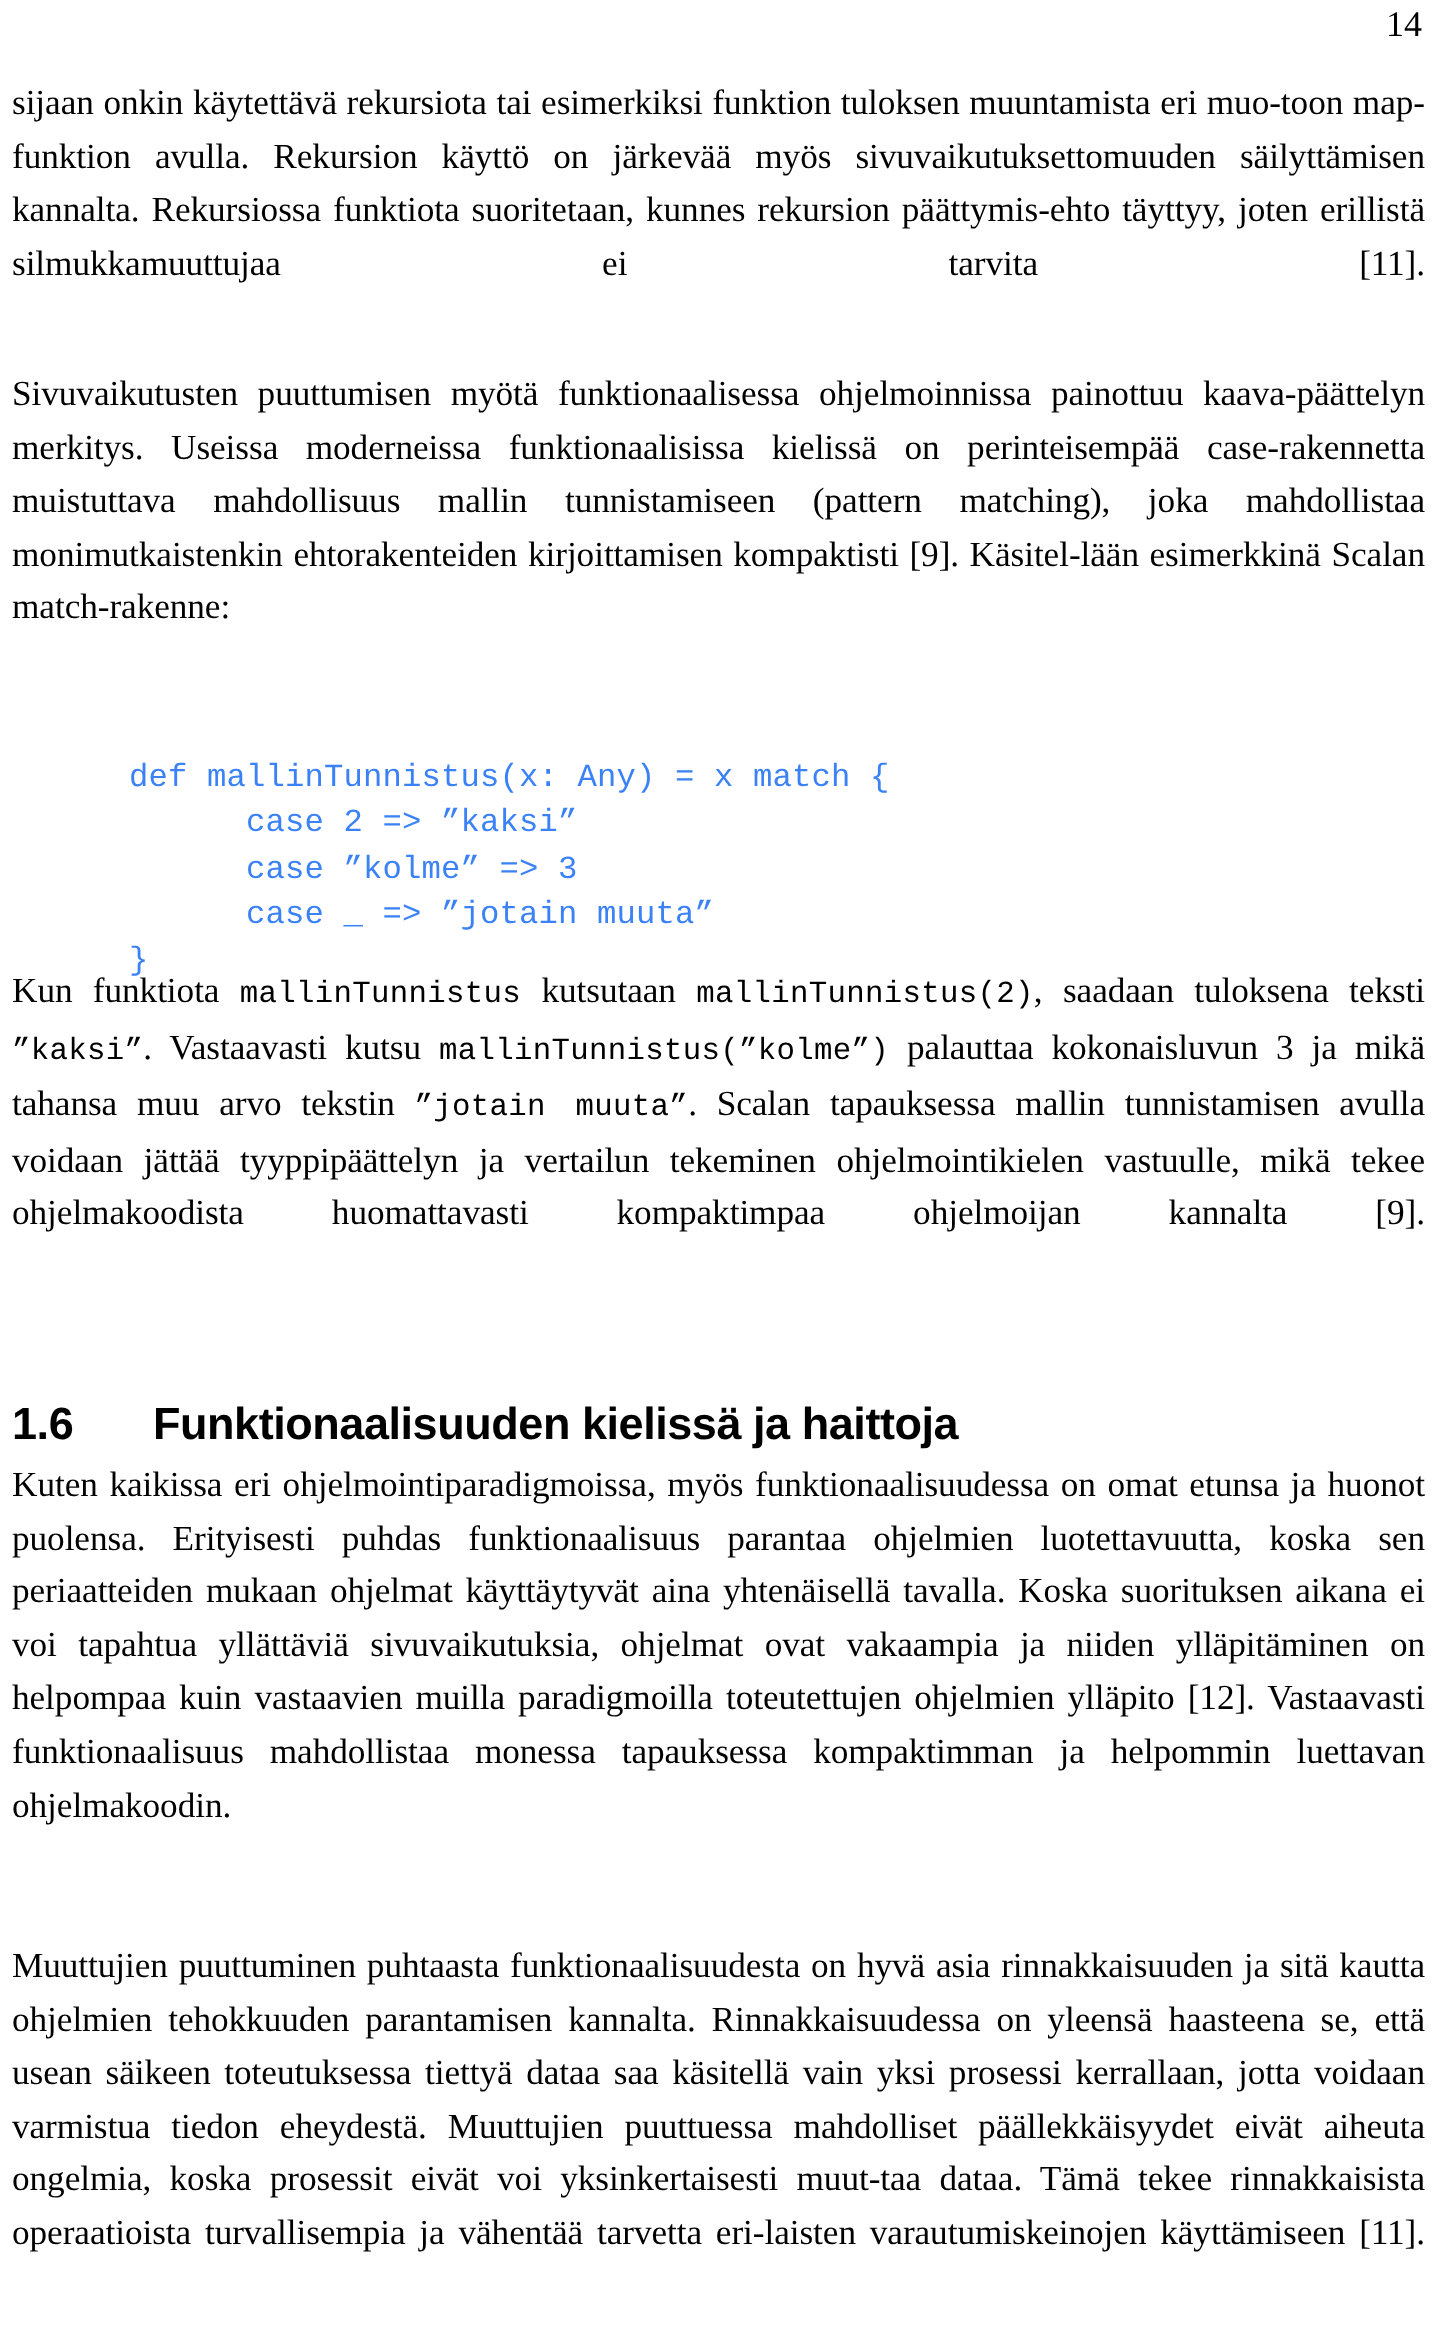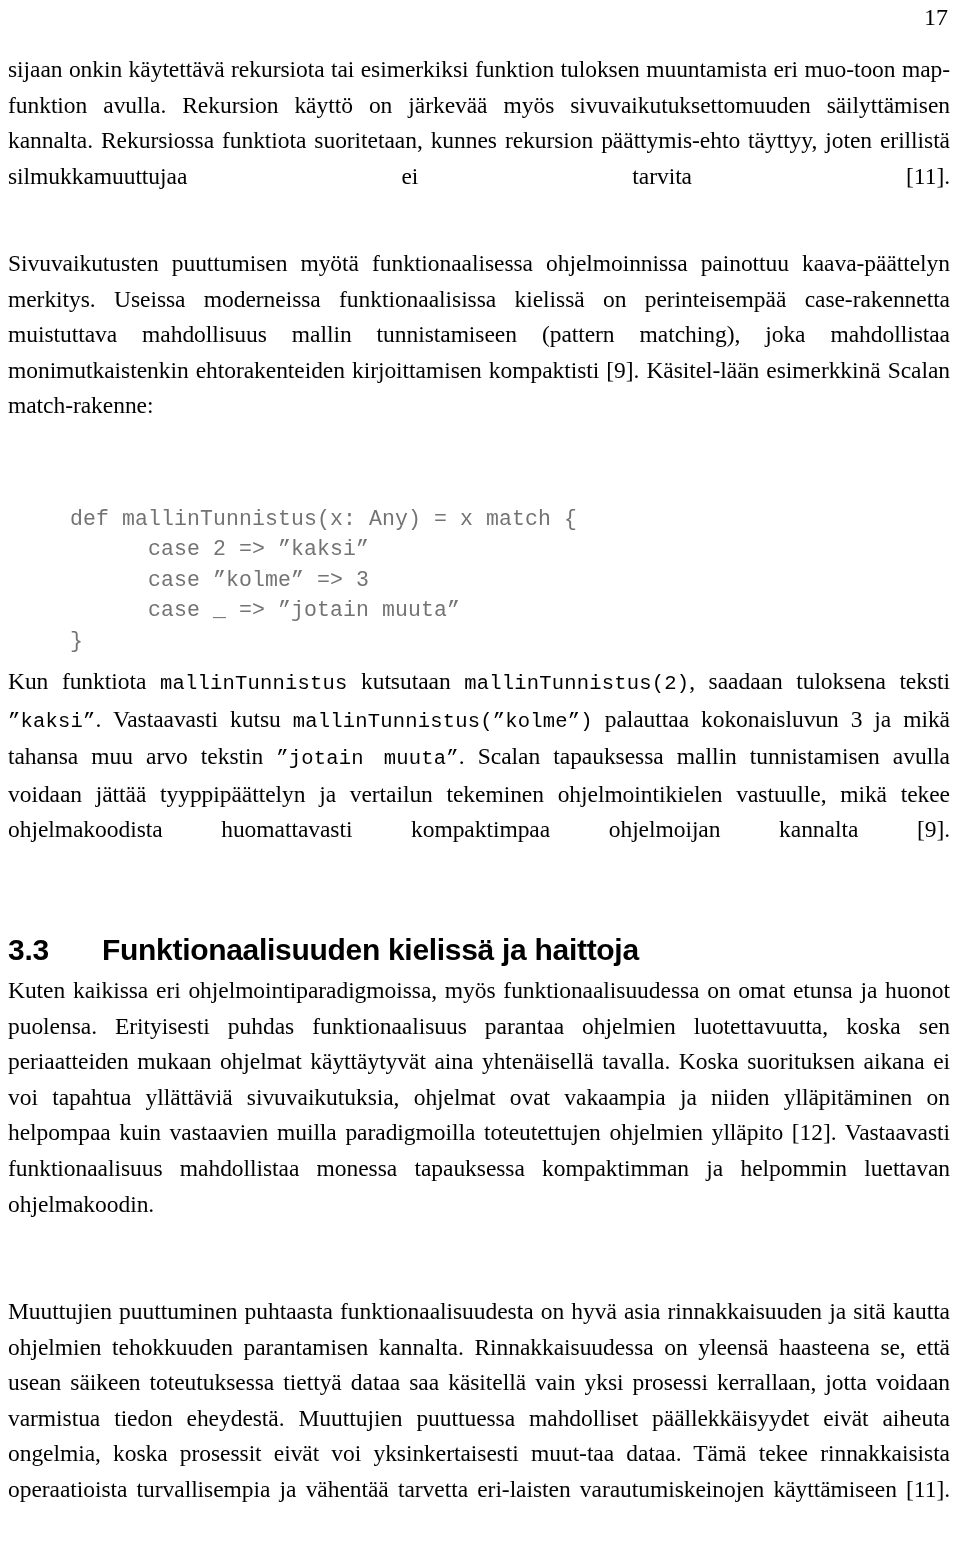--- a/index.html
+++ b/index.html
@@ -99,7 +99,7 @@
 
 <div class="page">
 
-  <div class="page-number">17</div>
+  <div class="page-number">14</div>
 
   <div class="body-block" style="top:52px;">
     <p class="para">sijaan onkin käytettävä rekursiota tai esimerkiksi funktion tuloksen muuntamista eri muo-toon map-funktion avulla. Rekursion käyttö on järkevää myös sivuvaikutuksettomuuden säilyttämisen kannalta. Rekursiossa funktiota suoritetaan, kunnes rekursion päättymis-ehto täyttyy, joten erillistä silmukkamuuttujaa ei tarvita [11].</p>

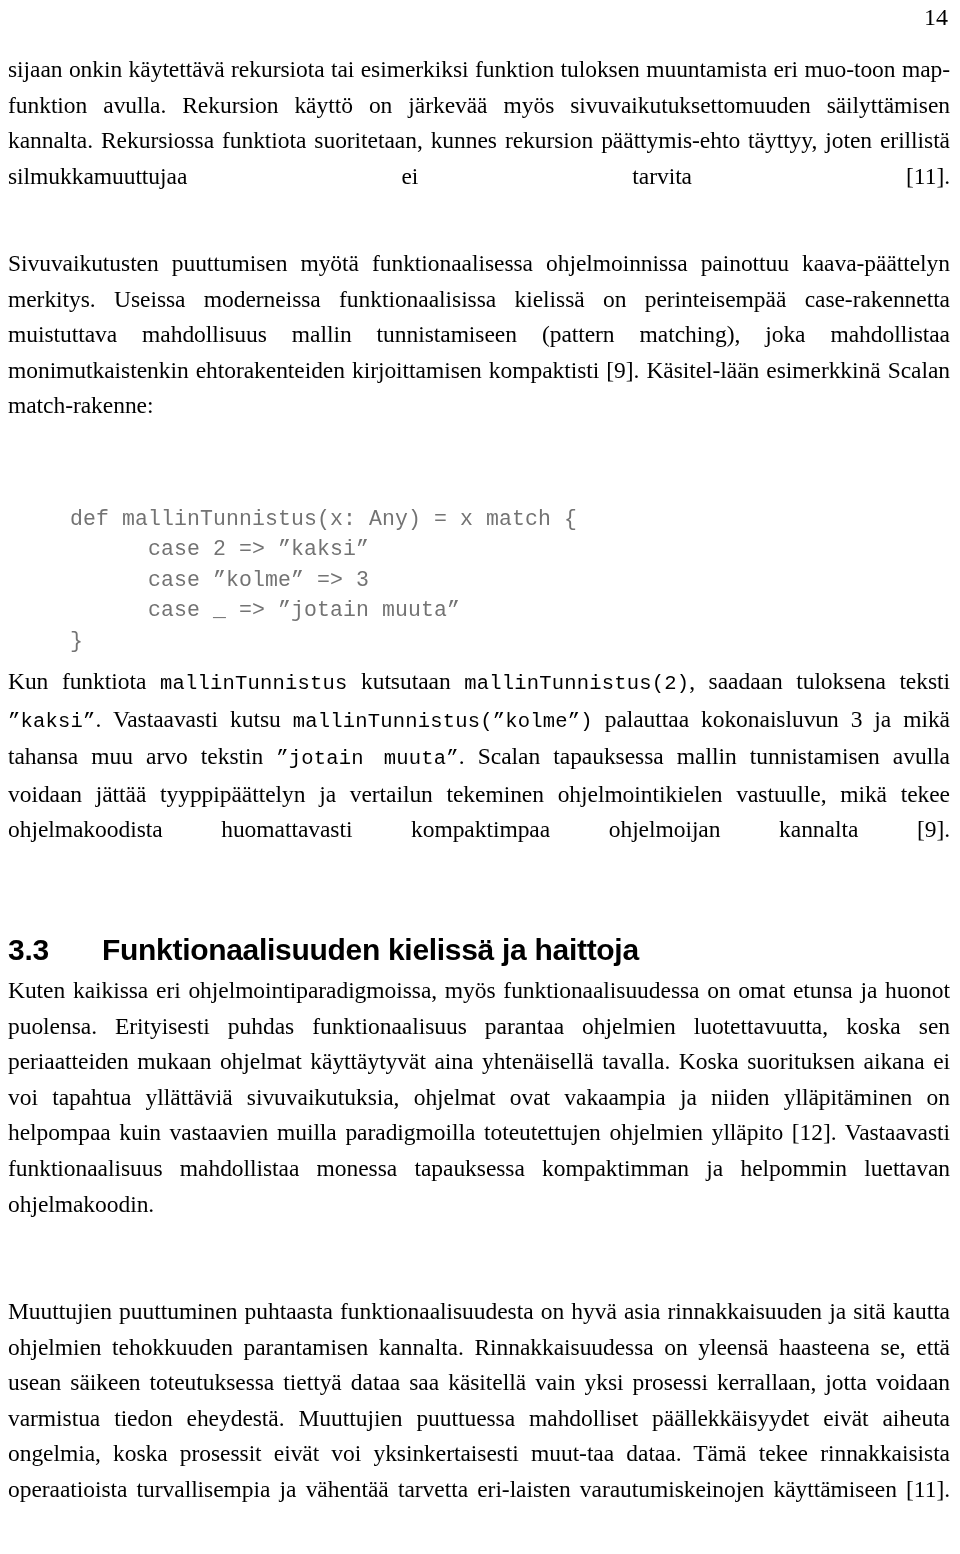--- a/index.html
+++ b/index.html
@@ -69,12 +69,12 @@
 
   .code-block {
     position: absolute;
-    left: 70px;
+    left: 86px;
     font-family: "Liberation Mono", "DejaVu Sans Mono", monospace;
     font-size: 21.5px;
     line-height: 30.6px;
     white-space: pre;
-    color: #737373;
+    color: #3b82f6;
     letter-spacing: 0.1px;
   }
 

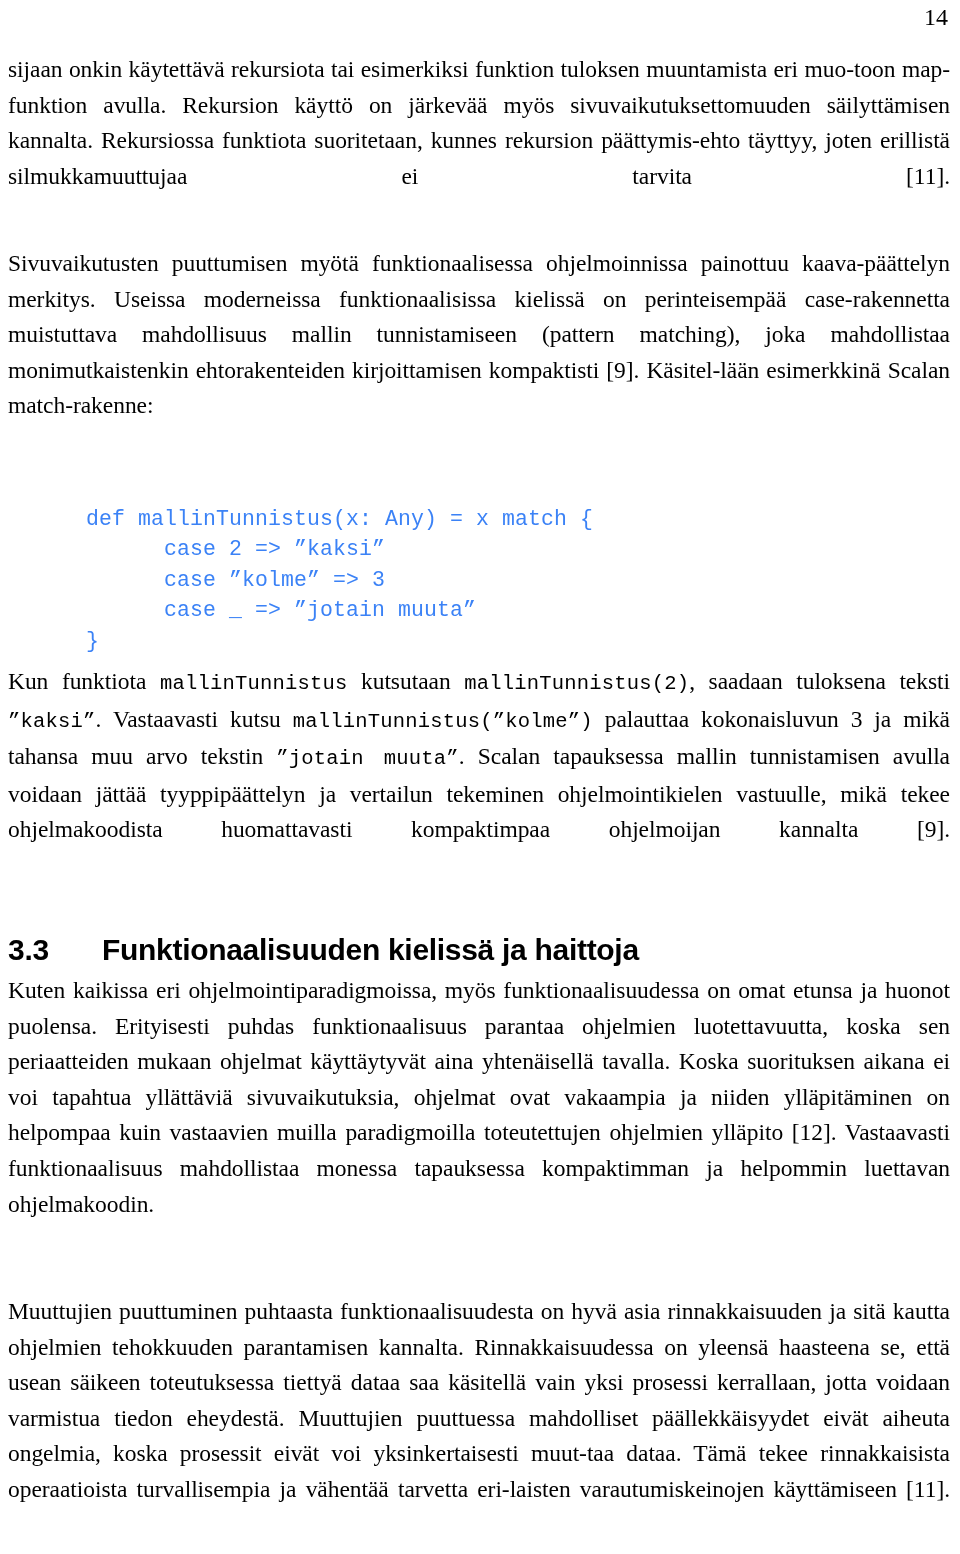--- a/index.html
+++ b/index.html
@@ -115,7 +115,7 @@
       case _ =&gt; ”jotain muuta”
 }</pre>
 
-  <div class="body-block" style="top:664px;">
+  <div class="body-block" style="top:644px;">
     <p class="para"><span>Kun funktiota </span><code class="mono">mallinTunnistus</code><span> kutsutaan </span><code class="mono">mallinTunnistus(2)</code><span>, saadaan tuloksena teksti </span><code class="mono">”kaksi”</code><span>. Vastaavasti kutsu </span><code class="mono">mallinTunnistus(”kolme”)</code><span> palauttaa kokonaisluvun 3 ja mikä tahansa muu arvo tekstin </span><code class="mono">”jotain muuta”</code><span>. Scalan tapauksessa mallin tunnistamisen avulla voidaan jättää tyyppipäättelyn ja vertailun tekeminen ohjelmointikielen vastuulle, mikä tekee ohjelmakoodista huomattavasti kompaktimpaa ohjelmoijan kannalta [9].</span></p>
   </div>
 

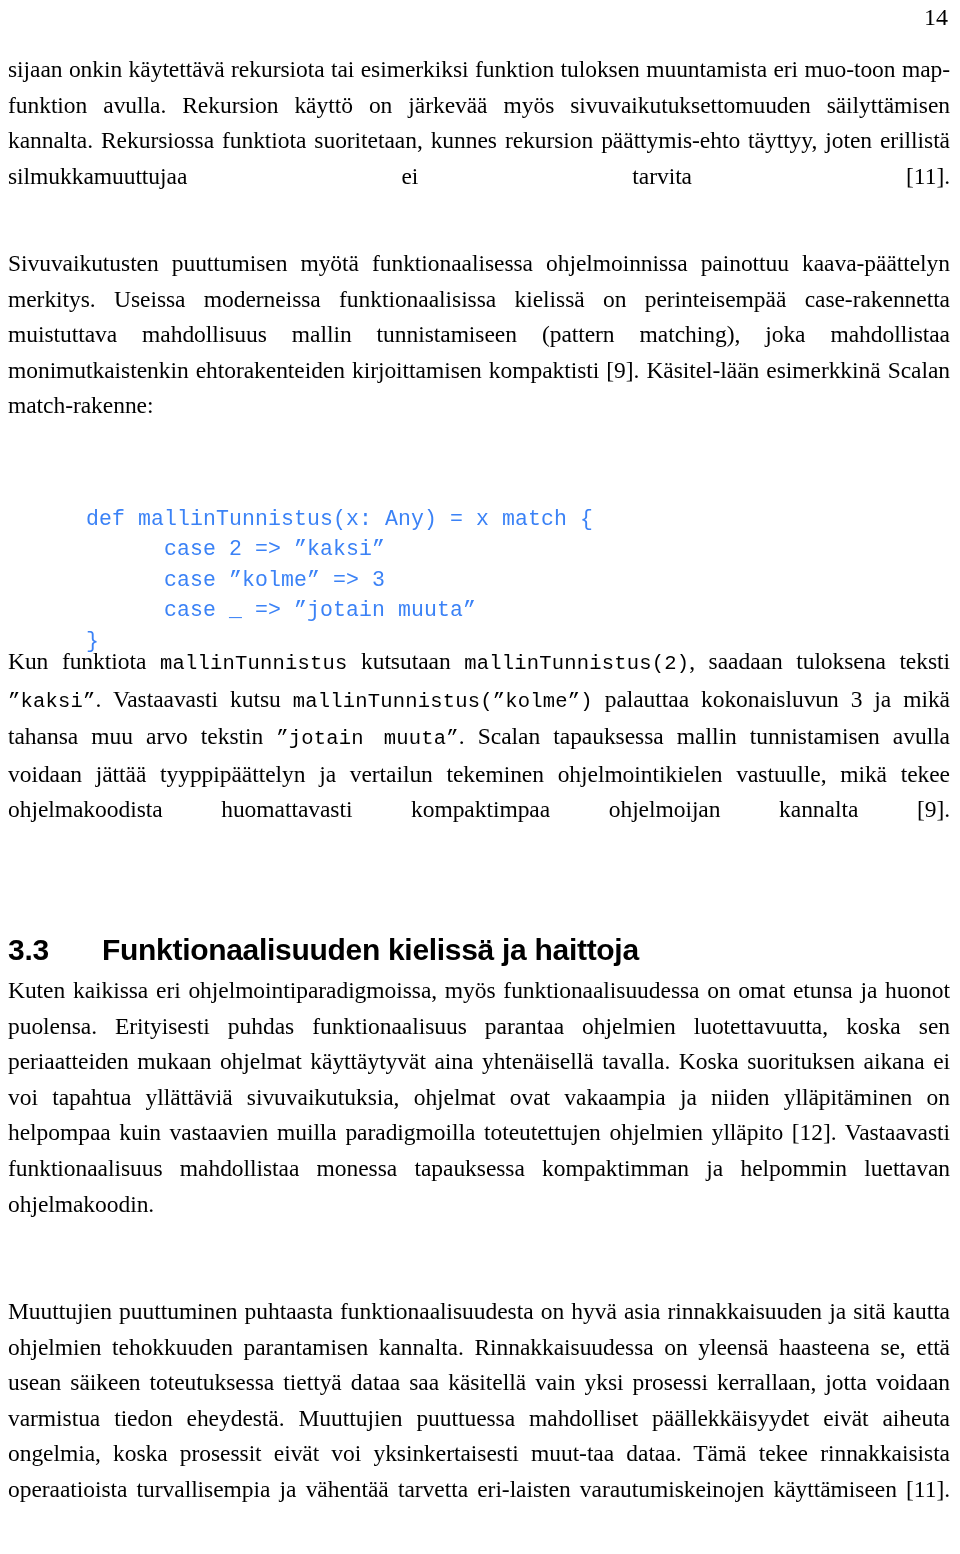--- a/index.html
+++ b/index.html
@@ -120,7 +120,7 @@
   </div>
 
   <h2 class="section-heading" style="top:930px;">
-    <span class="num">3.3</span><span>Funktionaalisuuden kielissä ja haittoja</span>
+    <span class="num">1.6</span><span>Funktionaalisuuden kielissä ja haittoja</span>
   </h2>
 
   <div class="body-block" style="top:973px;">

